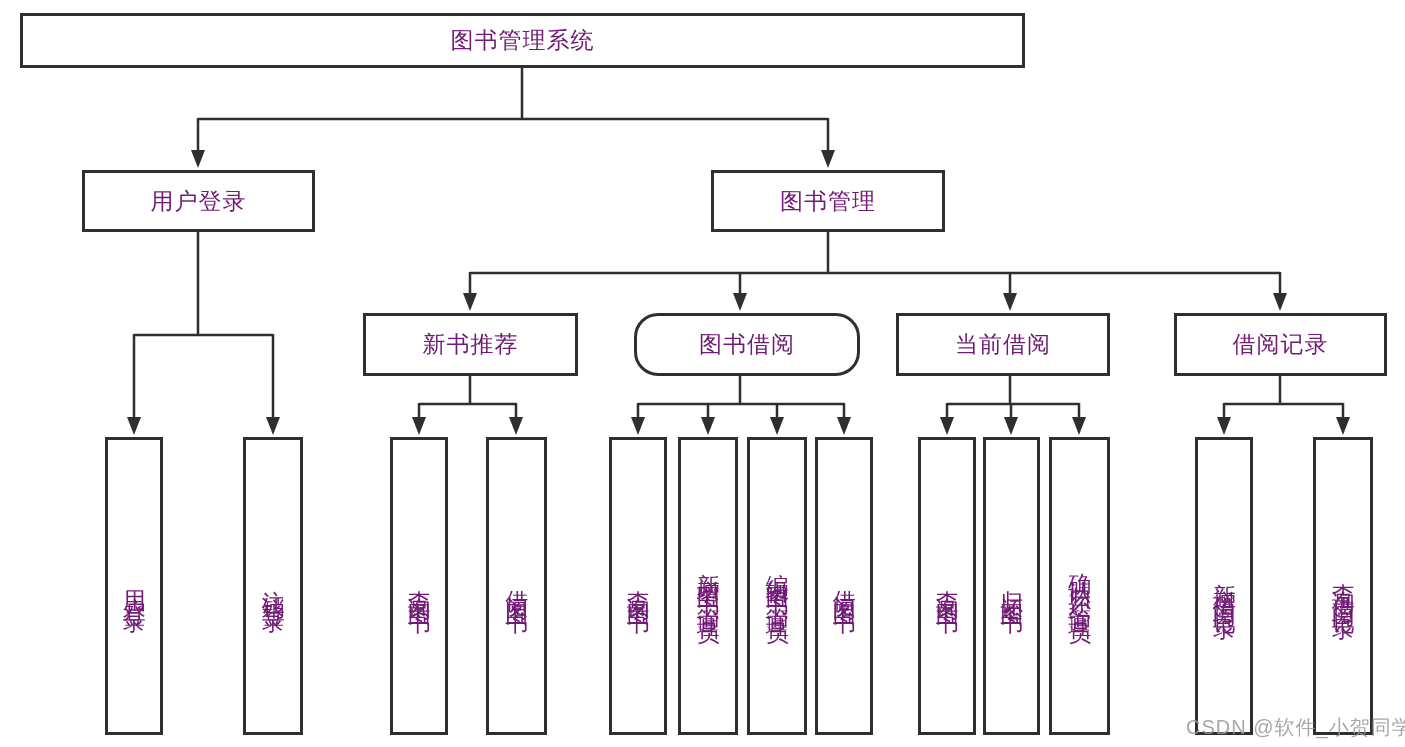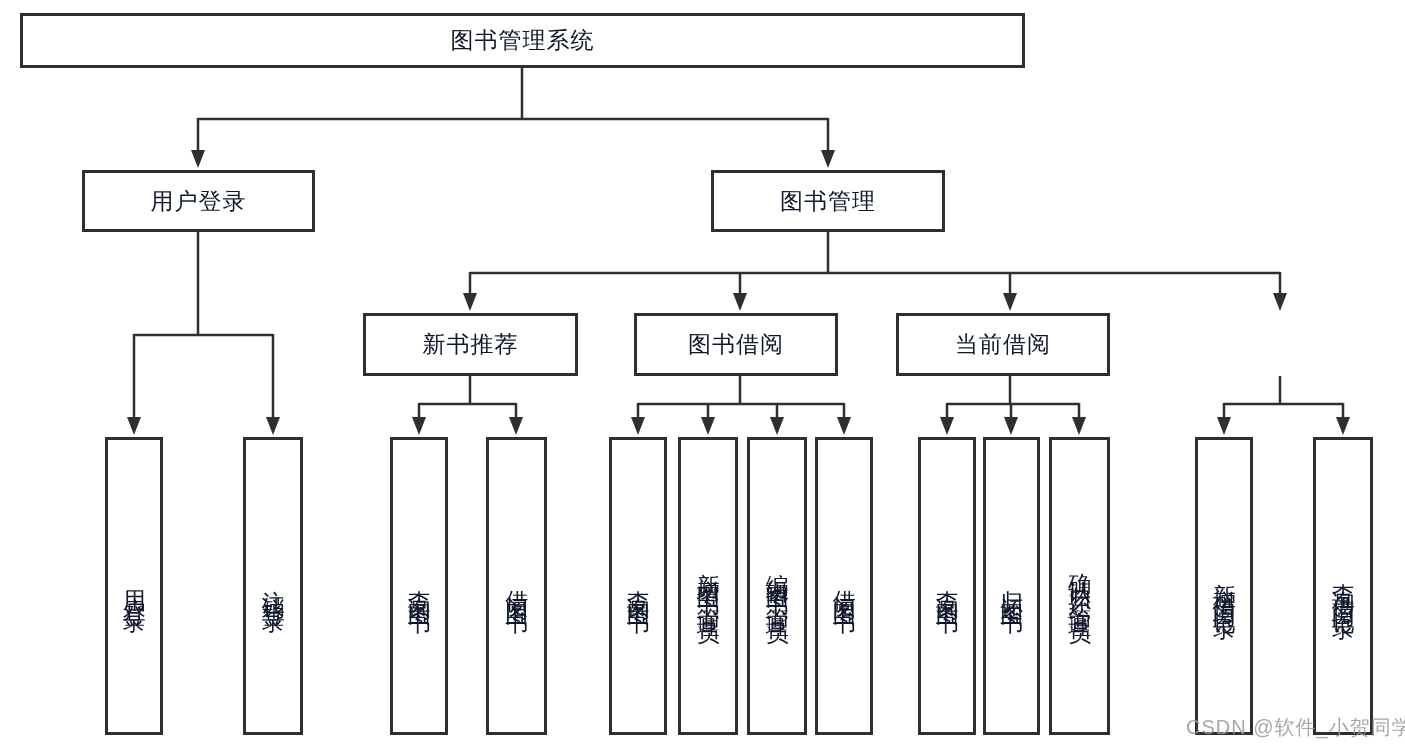--- a/index.html
+++ b/index.html
@@ -30,7 +30,7 @@
     align-items: center;
     justify-content: center;
     z-index: 1;
-    color: #0f172a;
+    color: #701a75;
   }
   .htext {
     font-size: 23px;

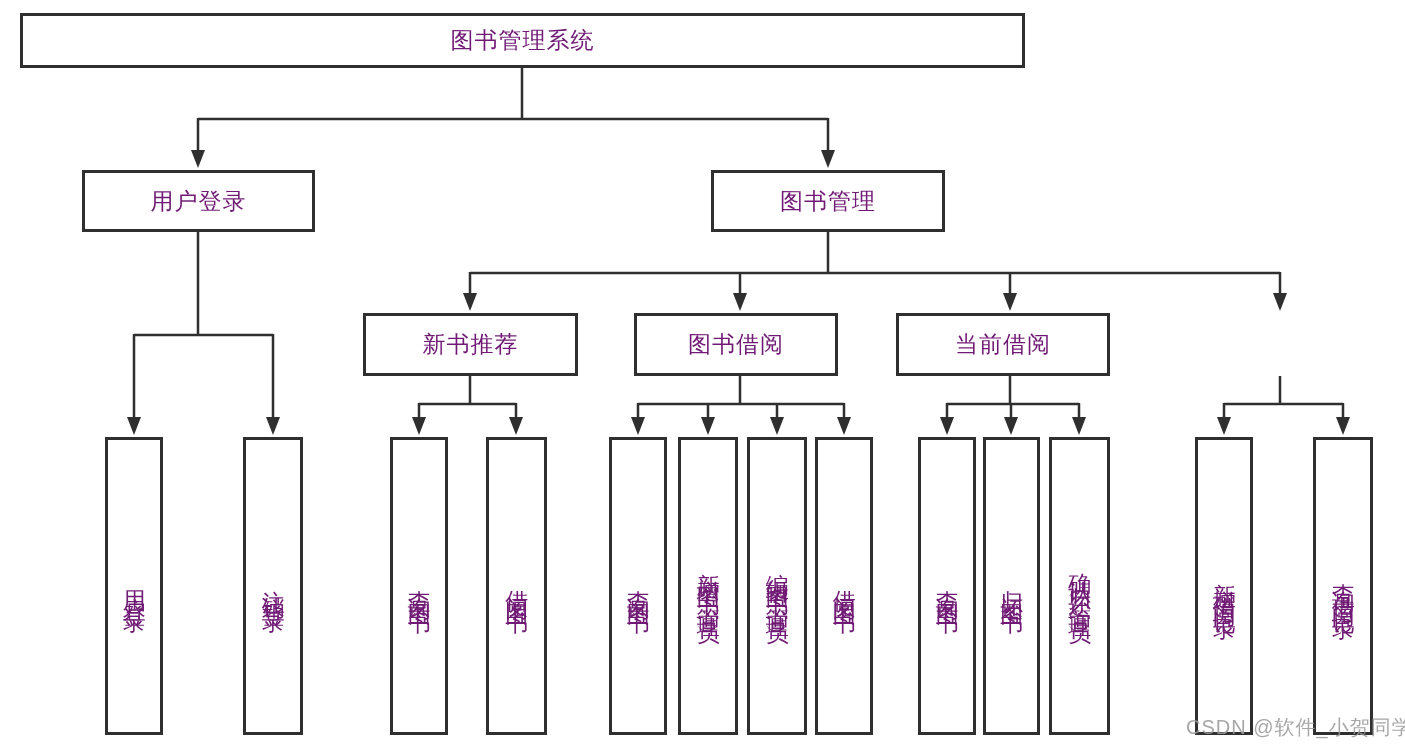--- a/index.html
+++ b/index.html
@@ -114,7 +114,7 @@
   <div class="box" style="left:711px; top:170px; width:234px; height:62px;">
     <span class="htext">图书管理</span>
   </div>
-  <div class="box" style="left:634px; top:313px; width:204px; height:63px;">
+  <div class="box" style="left:634px; top:313px; width:226px; height:63px;border-radius:24px;">
     <span class="htext">图书借阅</span>
   </div>
   <div class="box" style="left:896px; top:313px; width:214px; height:63px;">

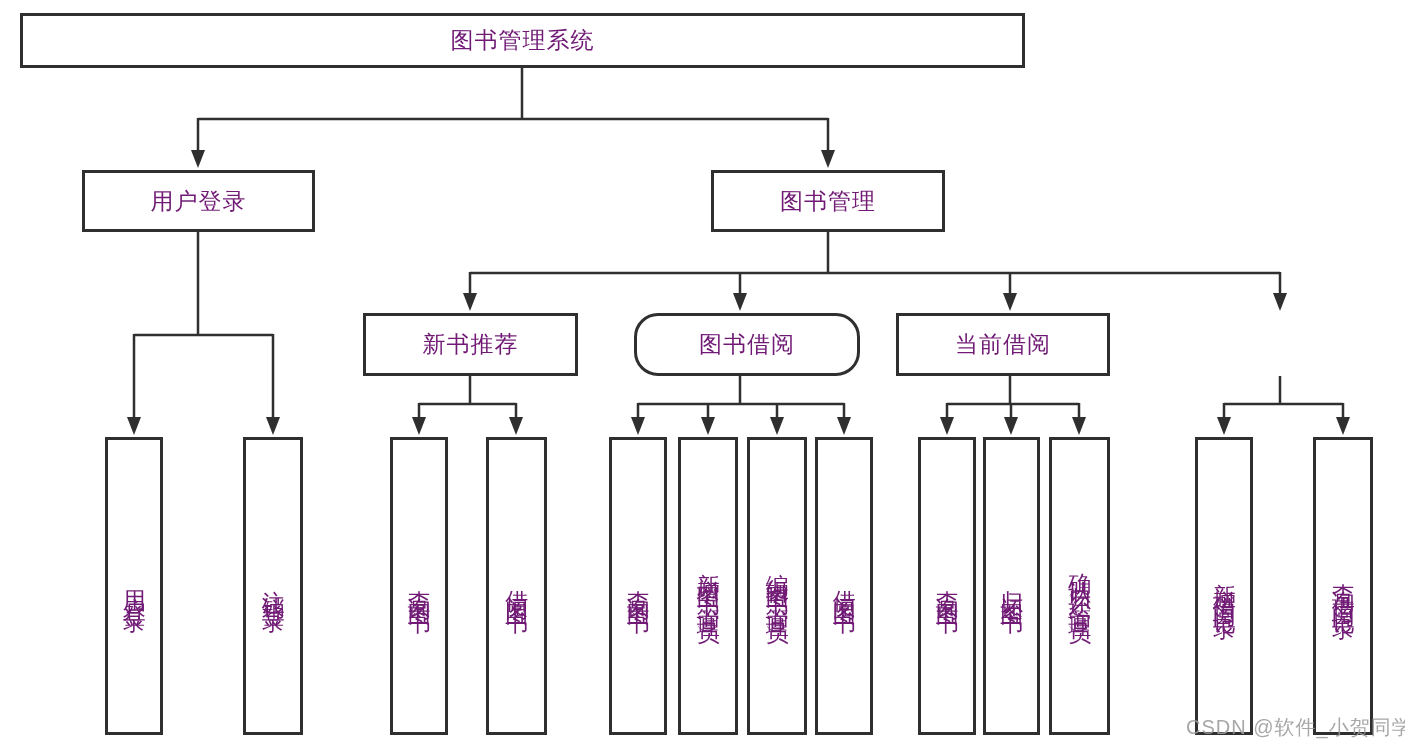--- a/index.html
+++ b/index.html
@@ -120,6 +120,9 @@
   <div class="box" style="left:896px; top:313px; width:214px; height:63px;">
     <span class="htext">当前借阅</span>
   </div>
+  <div class="box" style="left:1174px; top:313px; width:213px; height:63px;">
+    <span class="htext">借阅记录</span>
+  </div>
 
   <div class="box" style="left:105px; top:437px; width:58px; height:298px;">
     <span class="vtext">用户登录</span>

